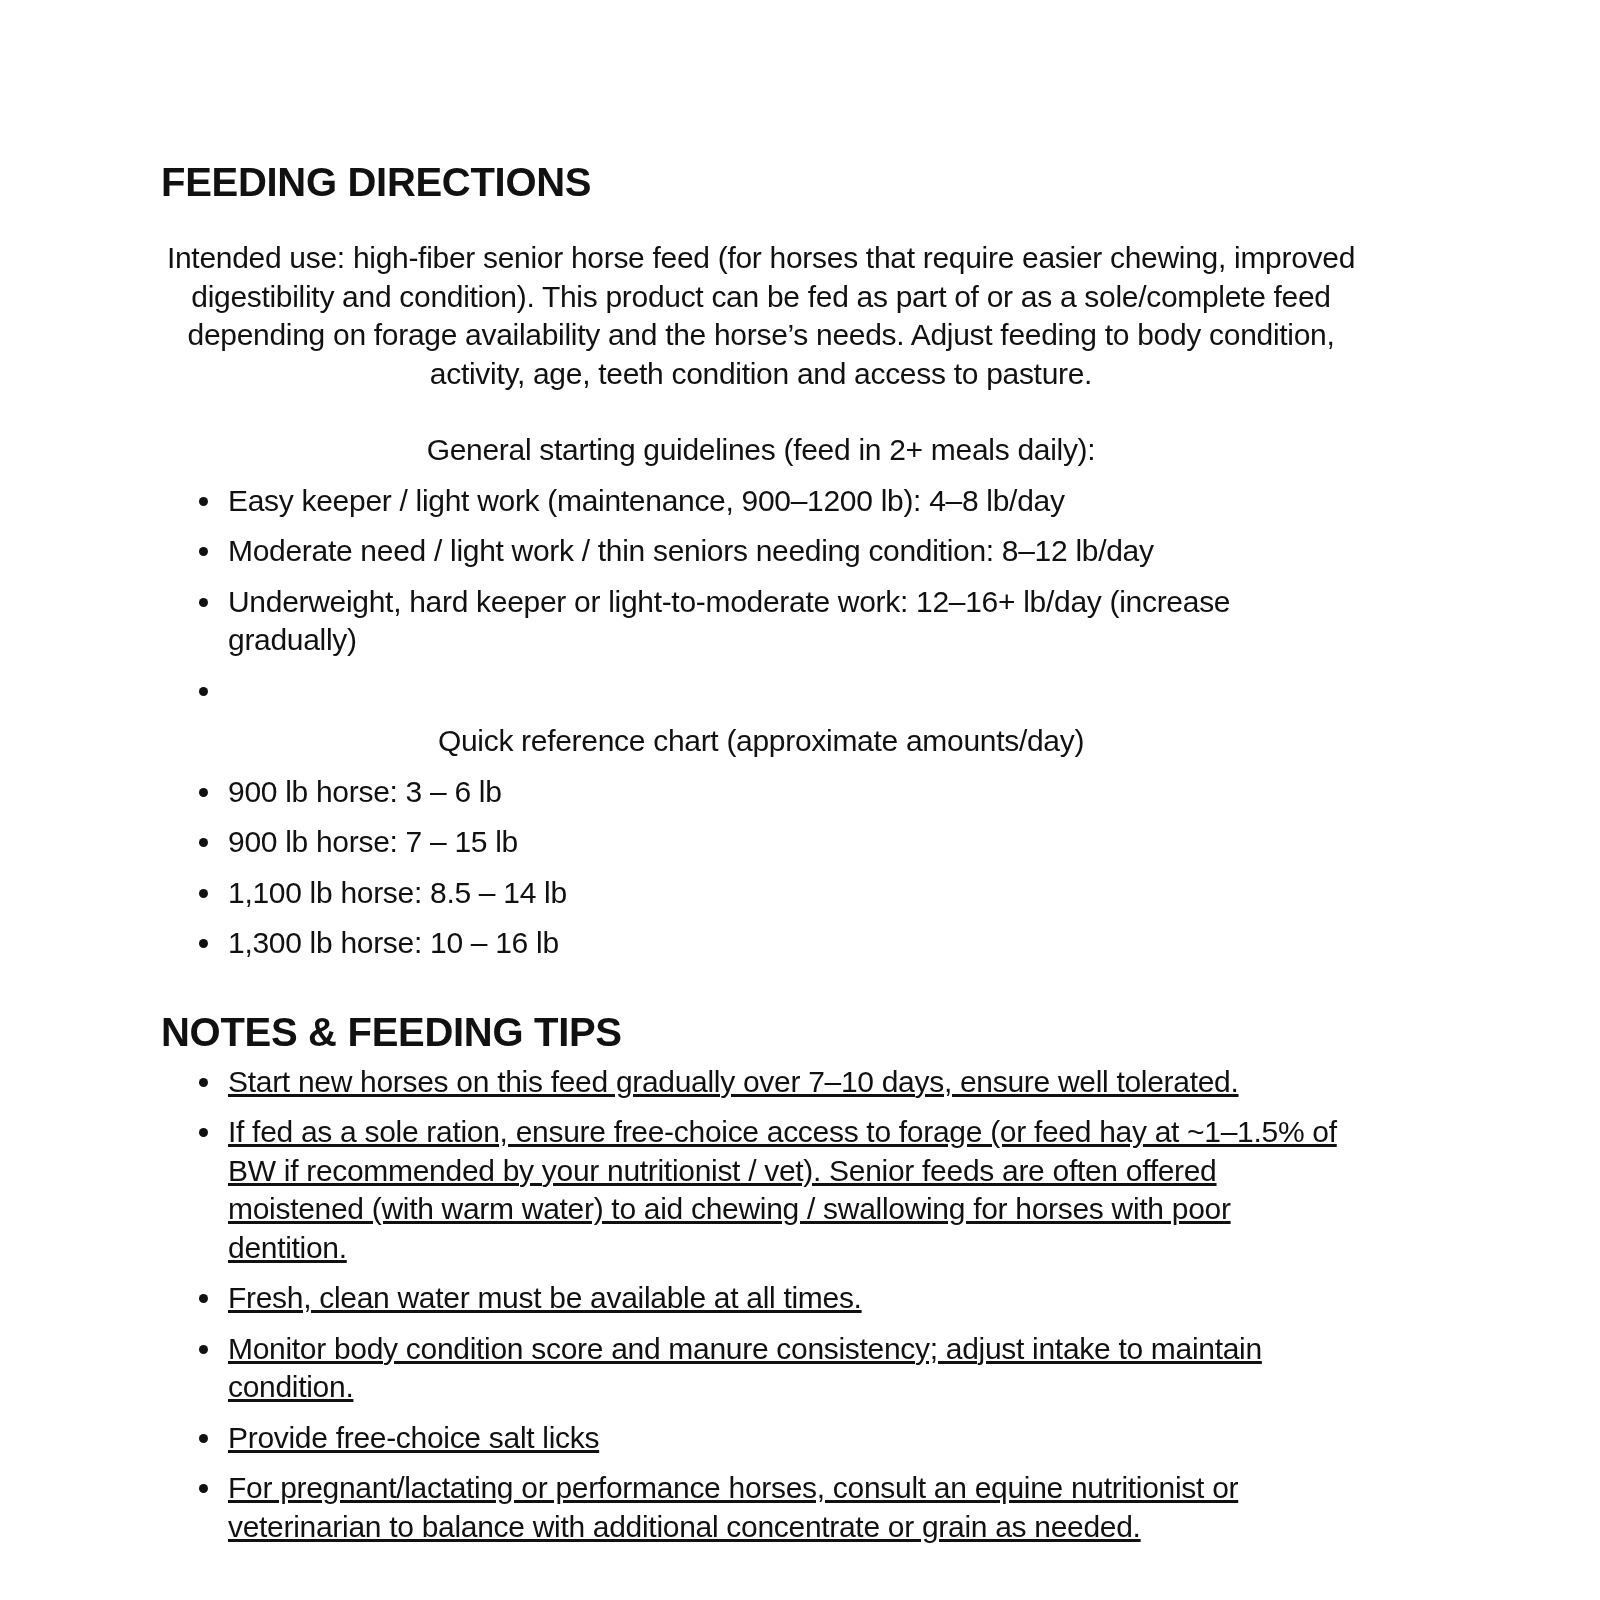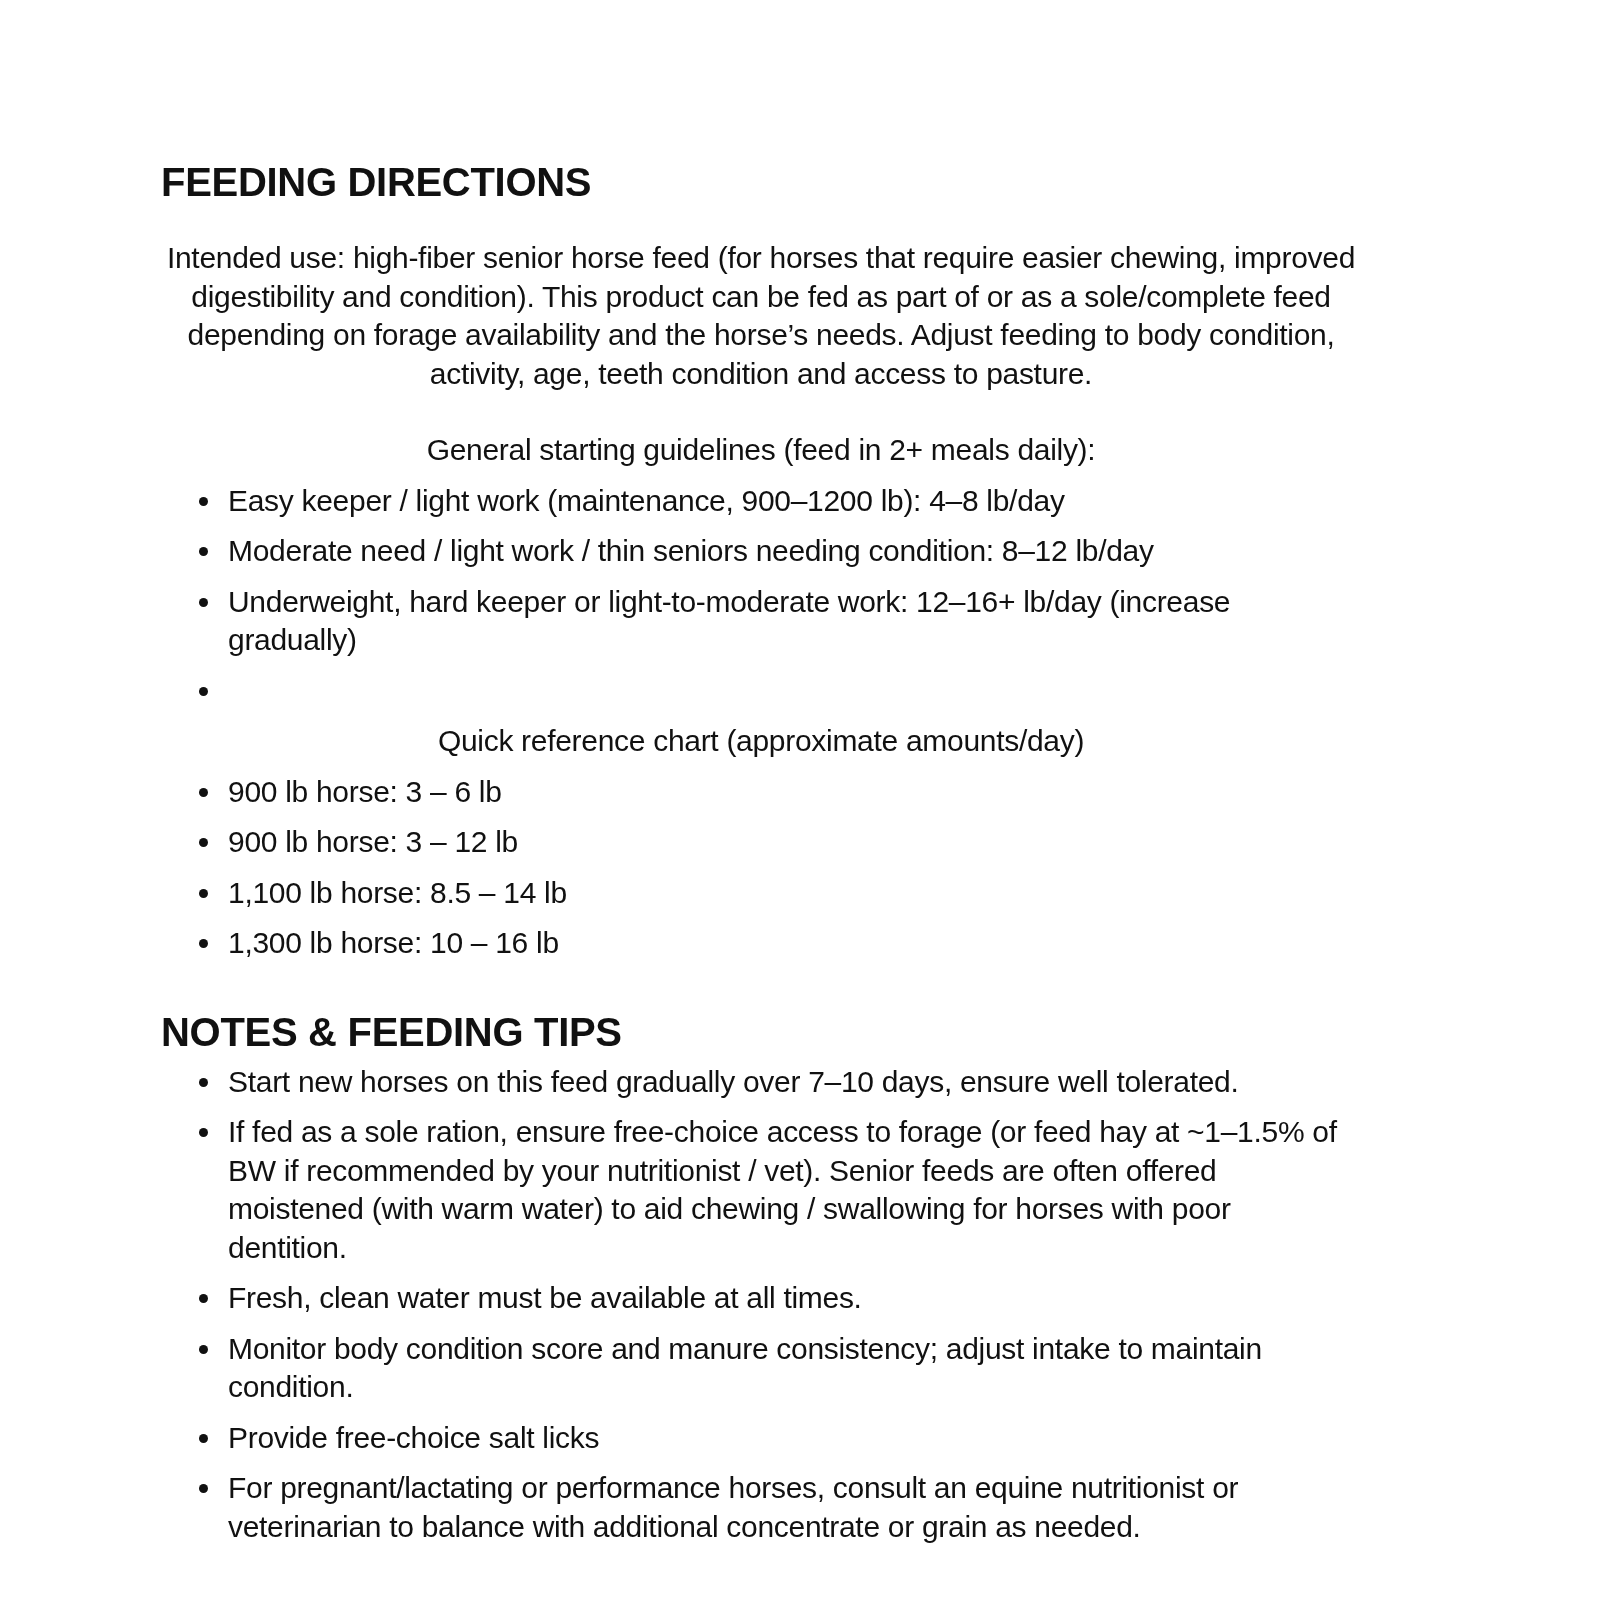--- a/index.html
+++ b/index.html
@@ -103,7 +103,7 @@
     </li>
     <li>
       <span class="bullet"></span>
-      <span>900 lb horse: 3 – 12 lb</span>
+      <span>900 lb horse: 7 – 15 lb</span>
     </li>
     <li>
       <span class="bullet"></span>

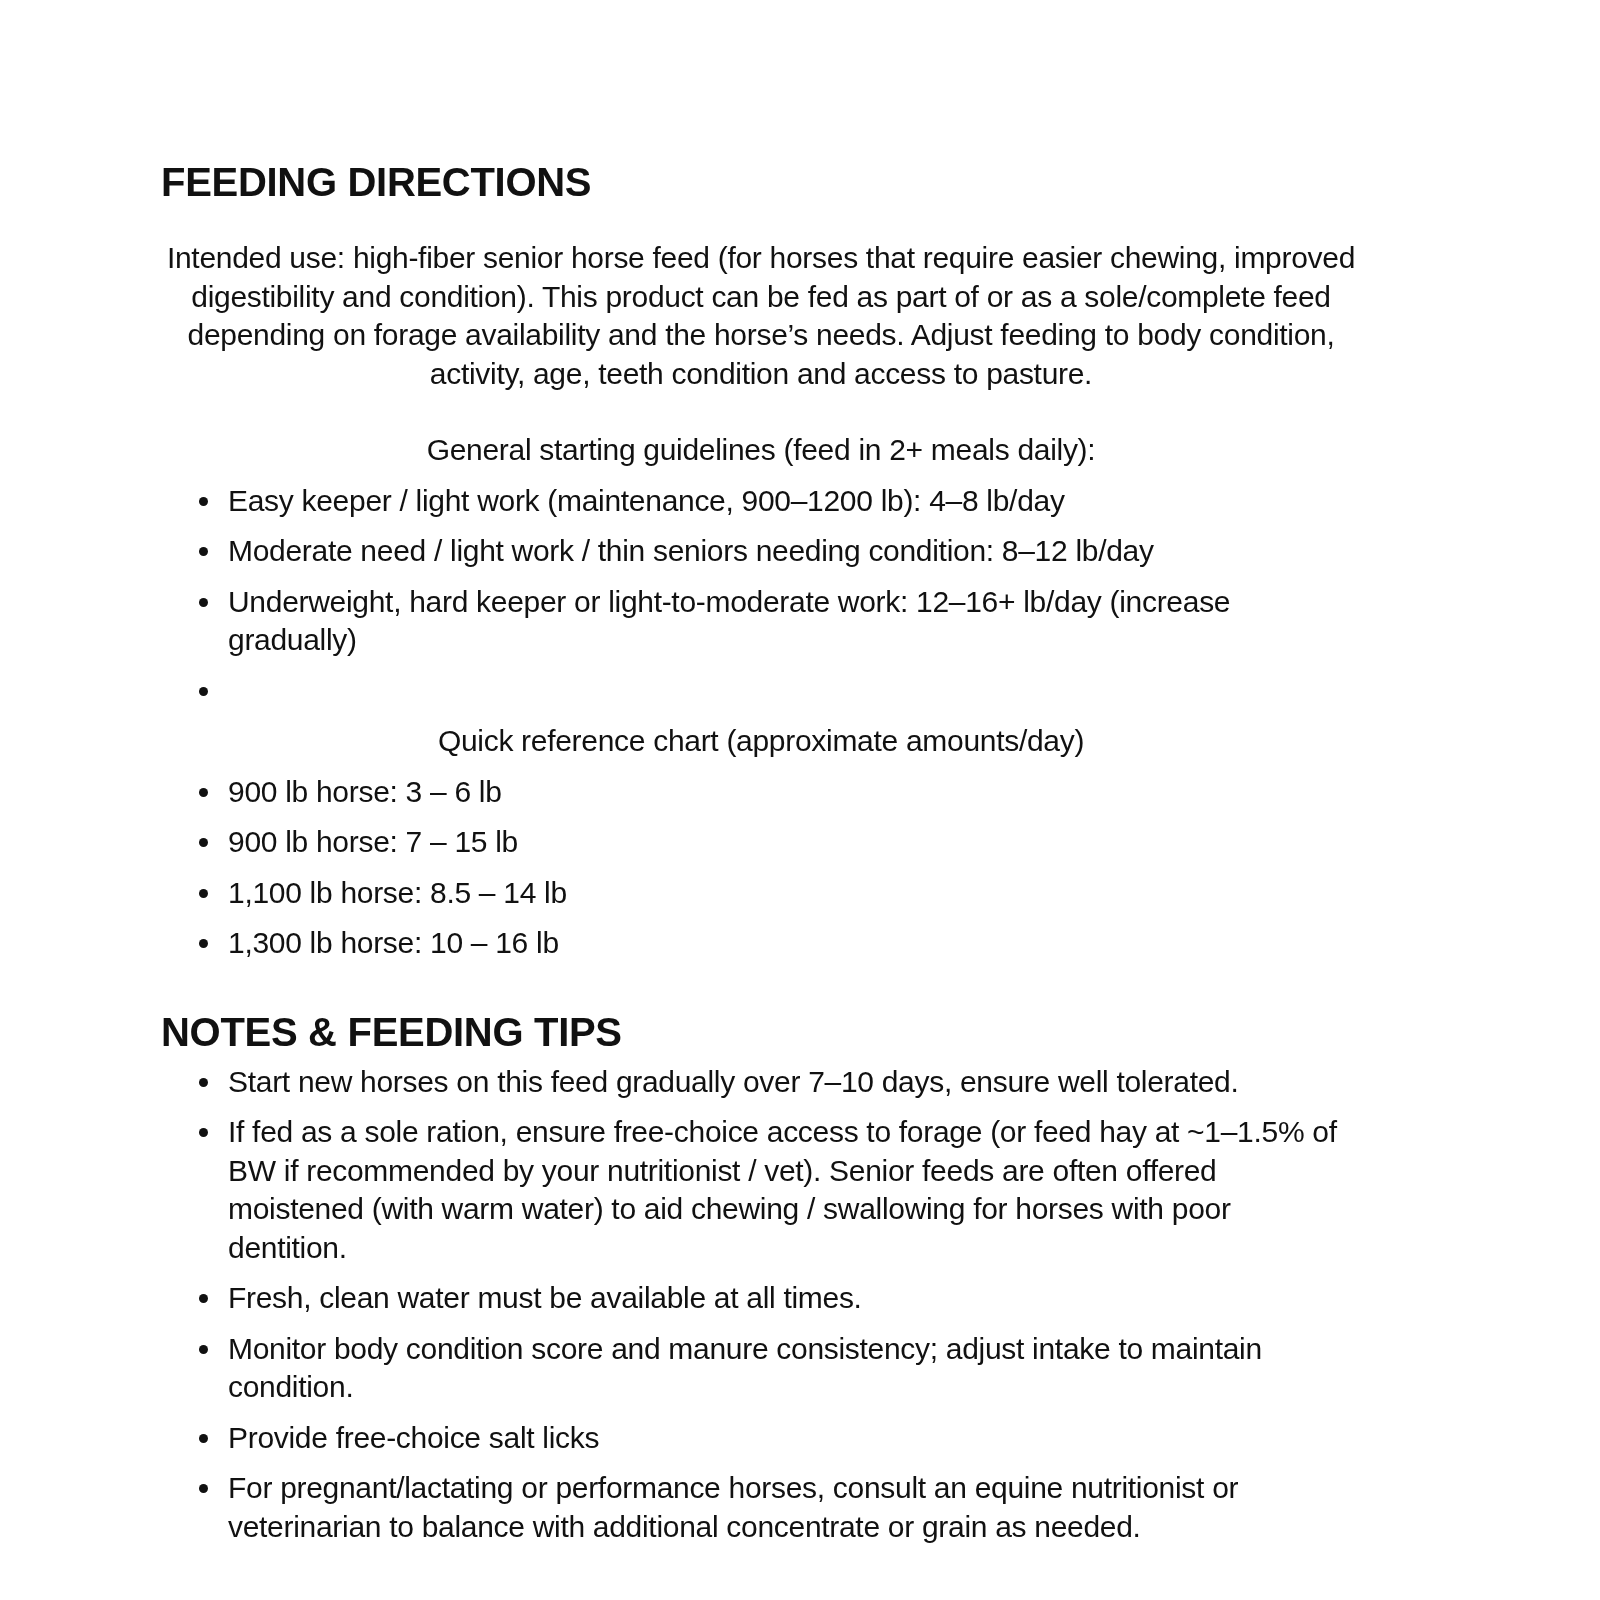--- a/index.html
+++ b/index.html
@@ -61,7 +61,7 @@
       top: 15px;
     }
     .empty-item { height: 38.5px; }
-    .notes-list { margin-top: 38px; }
+    .notes-list { margin-top: 38px; text-decoration: underline; }
     .notes-list li.spaced { margin-top: 3px; }
   </style>
 </head>

